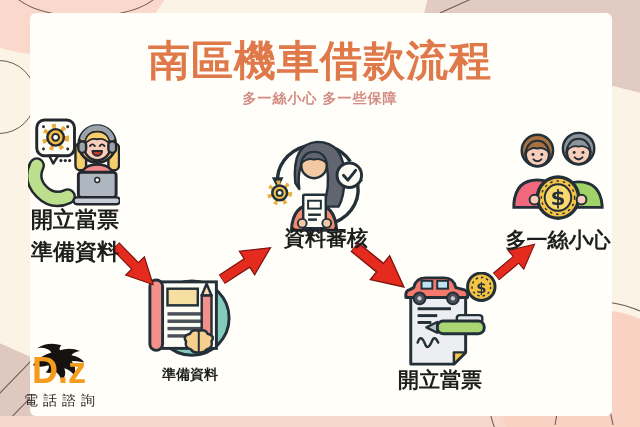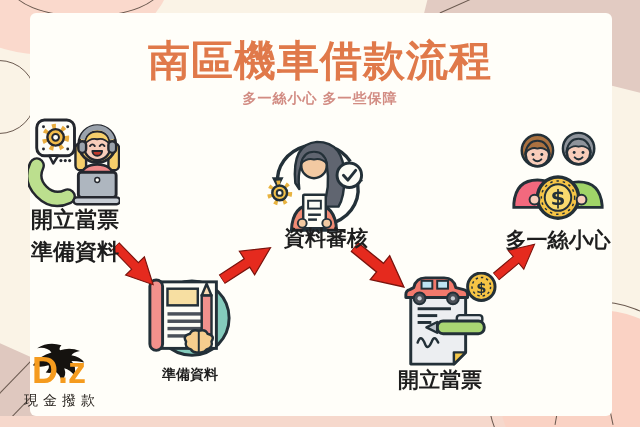--- a/index.html
+++ b/index.html
@@ -225,7 +225,7 @@
         <path d="M4 34 Q14 20 30 16 Q24 8 10 10 Q26 0 44 6 Q40 10 42 13 Q56 8 70 14 Q60 16 58 20 Q70 22 76 30 Q64 28 58 28 Q66 36 62 48 Q56 40 48 38 Q52 48 44 56 Q42 46 34 42 Q30 46 22 44 Q28 38 26 34 Q14 38 4 34 Z" fill="#15120F"></path>
       </svg>
       <div class="logo-monogram">D.z</div>
-      <div class="logo-company">現金撥款</div>
+      <div class="logo-company">電話諮詢</div>
     </div>
   </div>
 </div>

